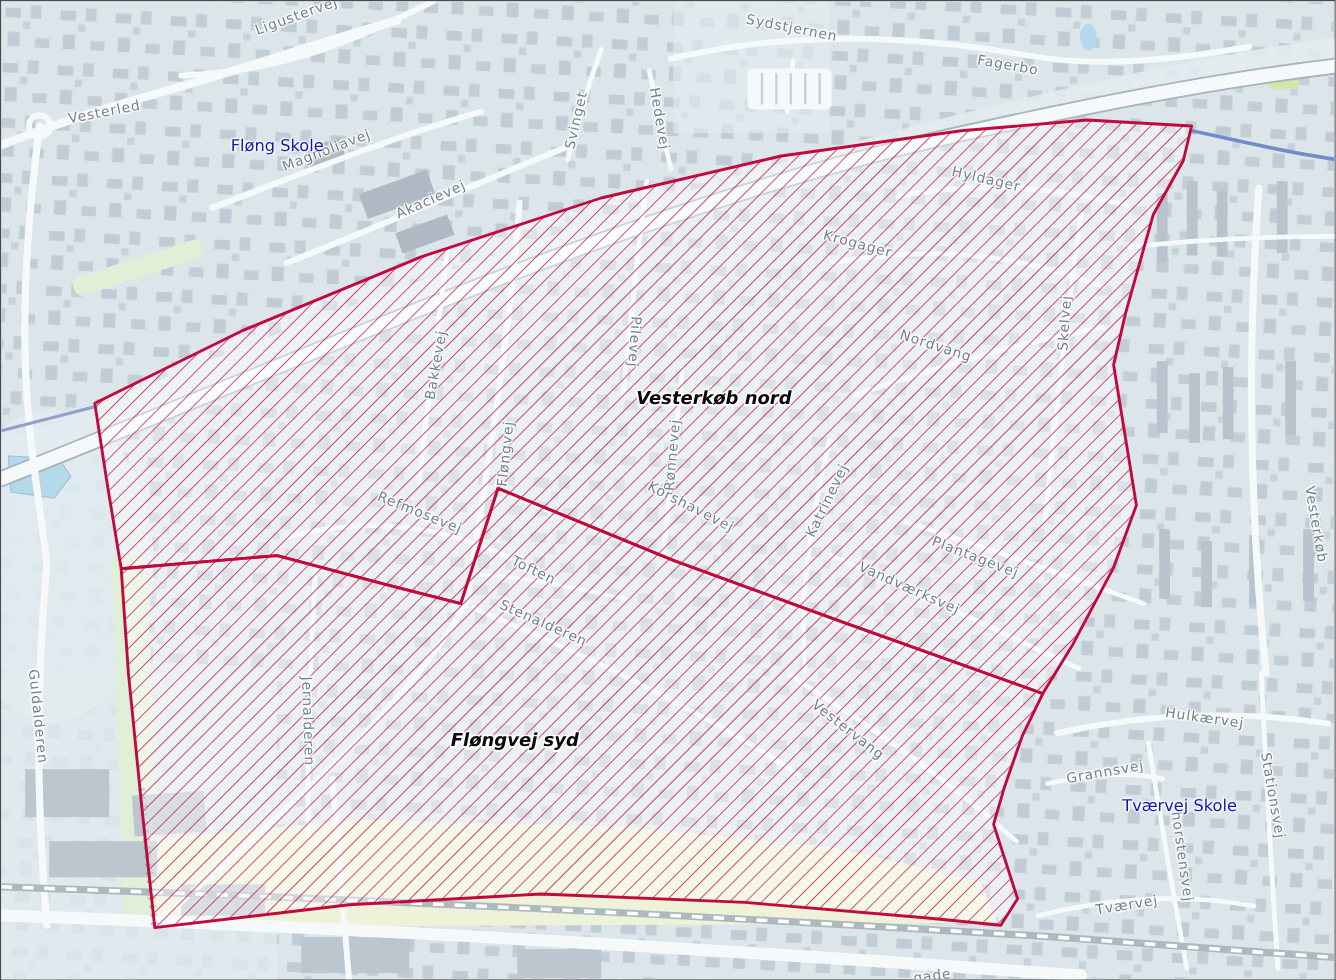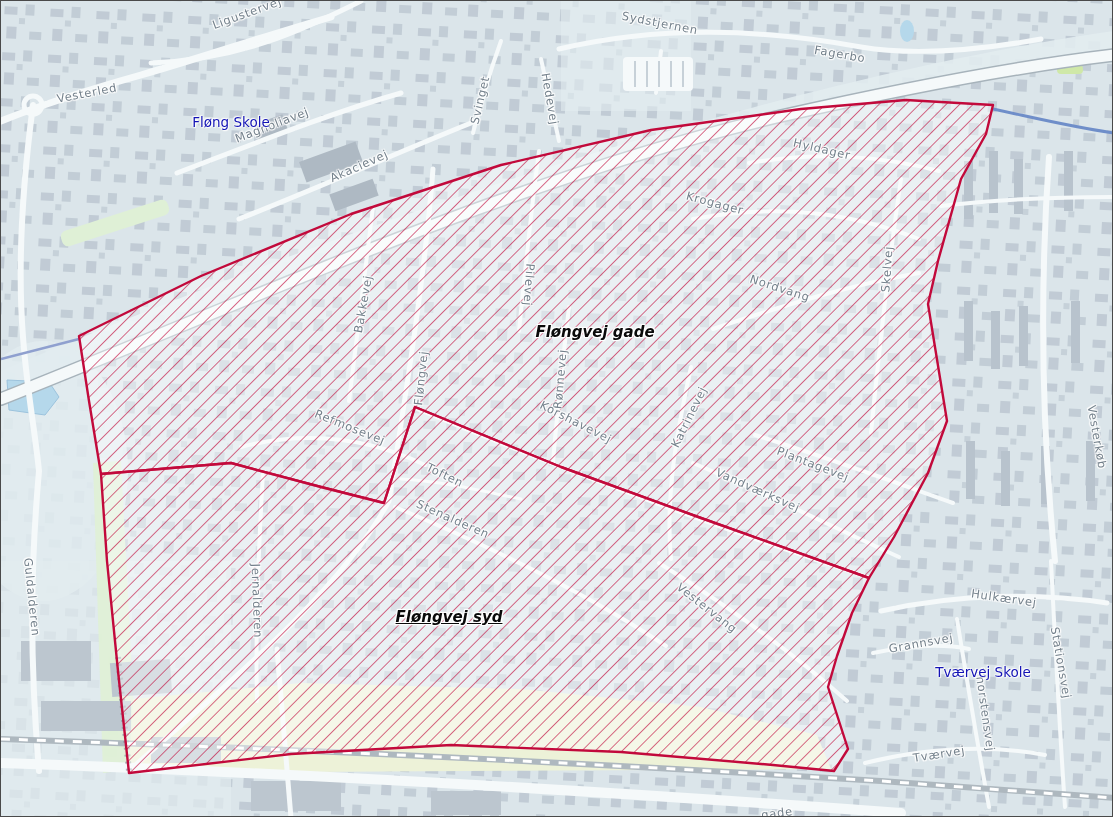--- a/index.html
+++ b/index.html
@@ -191,7 +191,7 @@
       <div class="lbl street" style="left: 776px; top: 812px; transform: translate(-50%, -50%) rotate(-7deg);">gade</div>
       <div class="lbl poi" style="left: 230px; top: 121px; transform: translate(-50%, -50%) rotate(0deg);">Fløng Skole</div>
       <div class="lbl poi" style="left: 982px; top: 671px; transform: translate(-50%, -50%) rotate(0deg);">Tværvej Skole</div>
-      <div class="lbl region" style="left: 594px; top: 331px; transform: translate(-50%, -50%) rotate(0deg);">Fløngvej gade</div>
+      <div class="lbl region" style="left: 594px; top: 331px; transform: translate(-50%, -50%) rotate(0deg);">Vesterkøb nord</div>
       <div class="lbl region" style="left: 448px; top: 616px; transform: translate(-50%, -50%) rotate(0deg); text-decoration: underline;">Fløngvej syd</div>
     </div>
 </div>

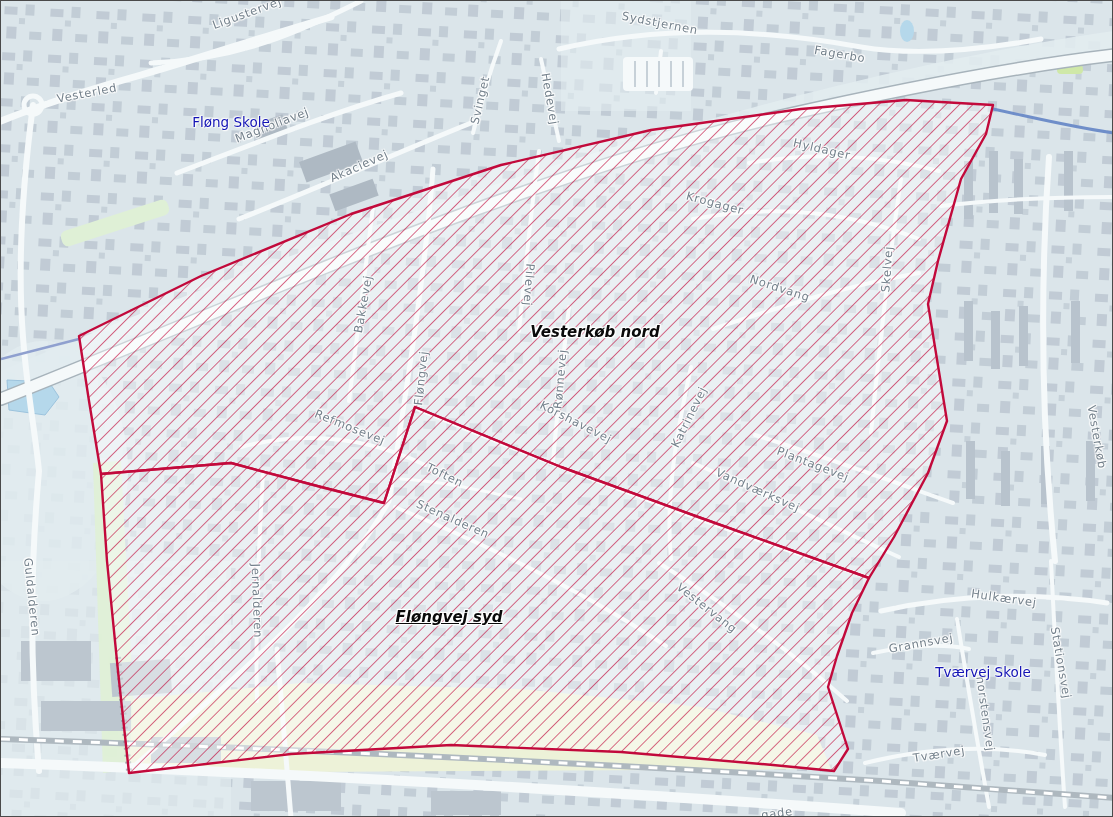--- a/index.html
+++ b/index.html
@@ -192,7 +192,7 @@
       <div class="lbl poi" style="left: 230px; top: 121px; transform: translate(-50%, -50%) rotate(0deg);">Fløng Skole</div>
       <div class="lbl poi" style="left: 982px; top: 671px; transform: translate(-50%, -50%) rotate(0deg);">Tværvej Skole</div>
       <div class="lbl region" style="left: 594px; top: 331px; transform: translate(-50%, -50%) rotate(0deg);">Vesterkøb nord</div>
-      <div class="lbl region" style="left: 448px; top: 616px; transform: translate(-50%, -50%) rotate(0deg); text-decoration: underline;">Fløngvej syd</div>
+      <div class="lbl region" style="left: 428px; top: 616px; transform: translate(-50%, -50%) rotate(0deg);">Fløngvej syd</div>
     </div>
 </div>
 

